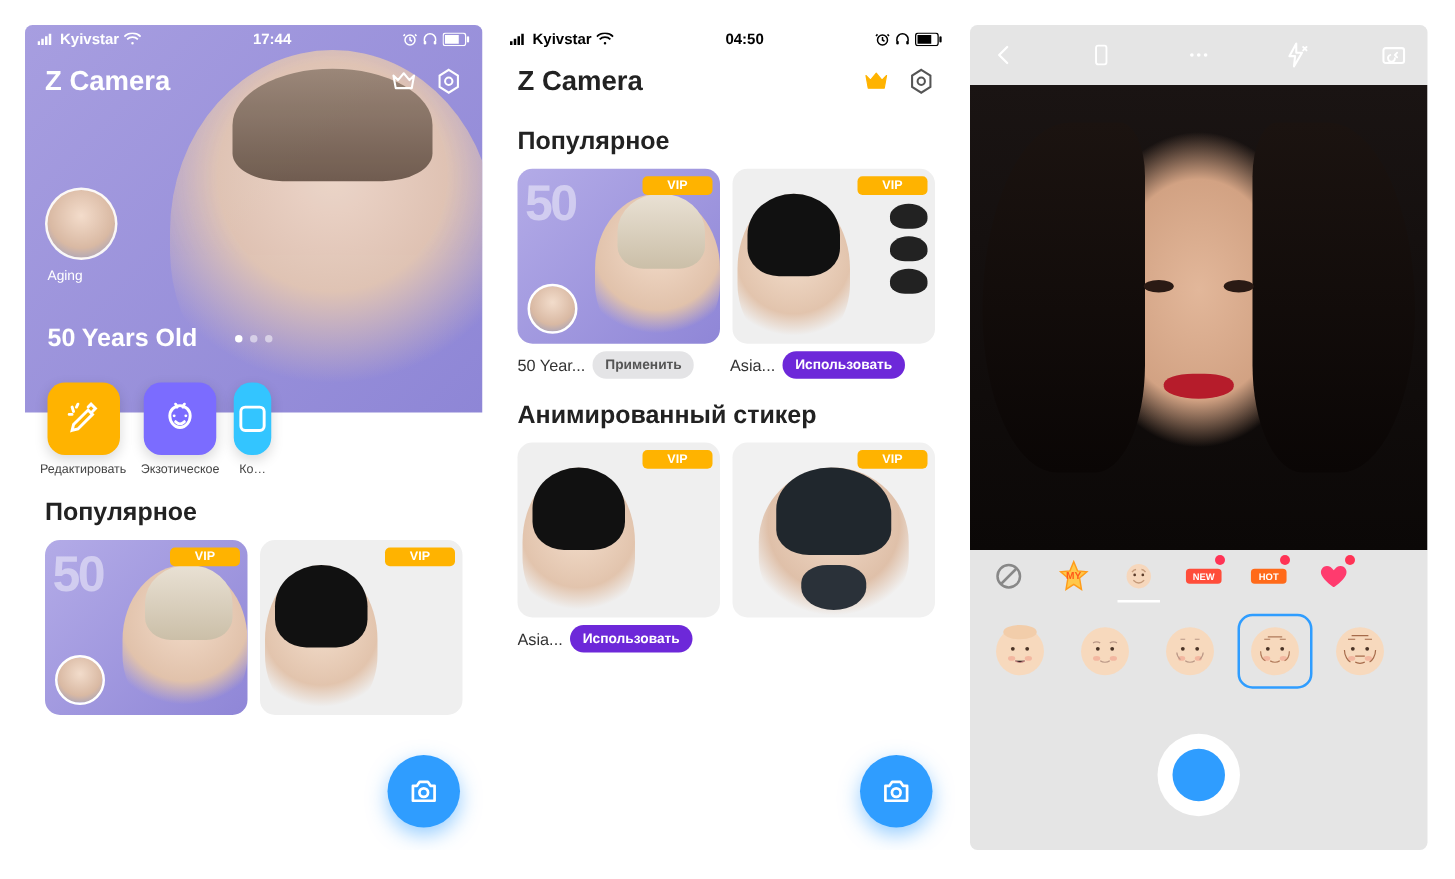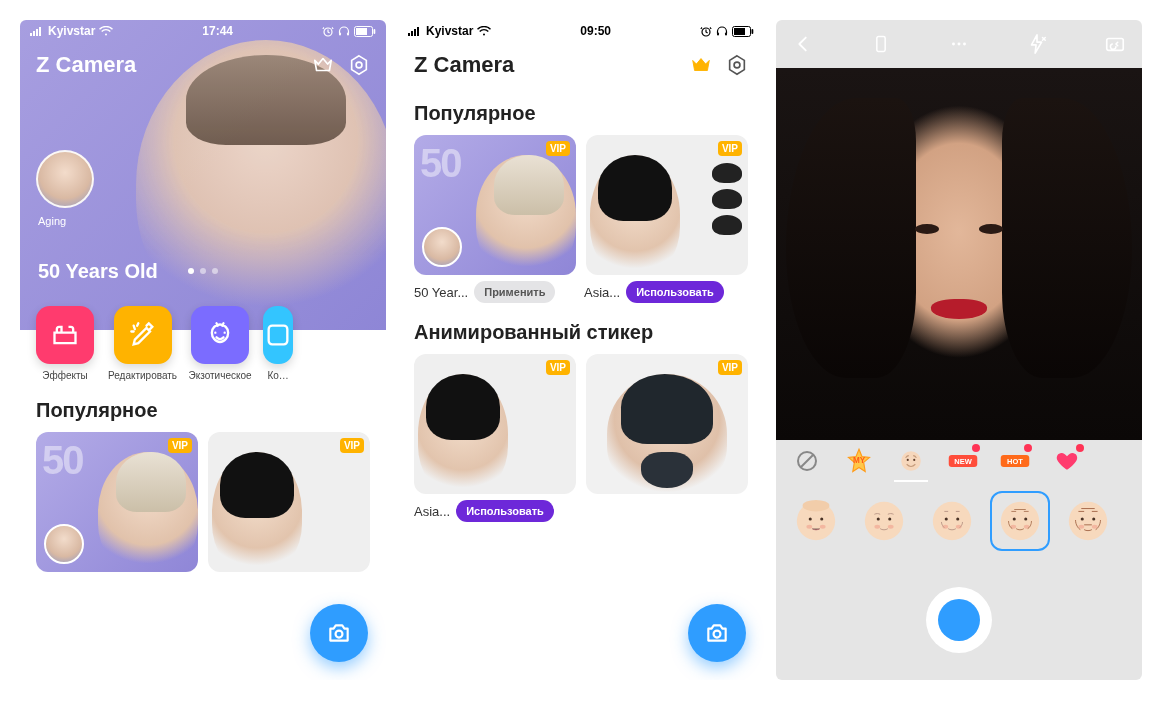--- a/index.html
+++ b/index.html
@@ -387,7 +387,7 @@
             <path d="M7 9.5a1 1 0 100-2 1 1 0 000 2zM3.2 5.9a5.4 5.4 0 017.6 0l1-1a6.8 6.8 0 00-9.6 0zM1 3.7a8.5 8.5 0 0112 0l1-1a9.9 9.9 0 00-14 0z" fill="#000"></path>
           </svg>
     </div>
-    <span>09:50</span>
+    <span>04:50</span>
     <div class="sb-right">
       <svg width="12" height="11" viewBox="0 0 12 11">
             <circle cx="6" cy="6" r="4" fill="none" stroke="#000" stroke-width="1.2"></circle>

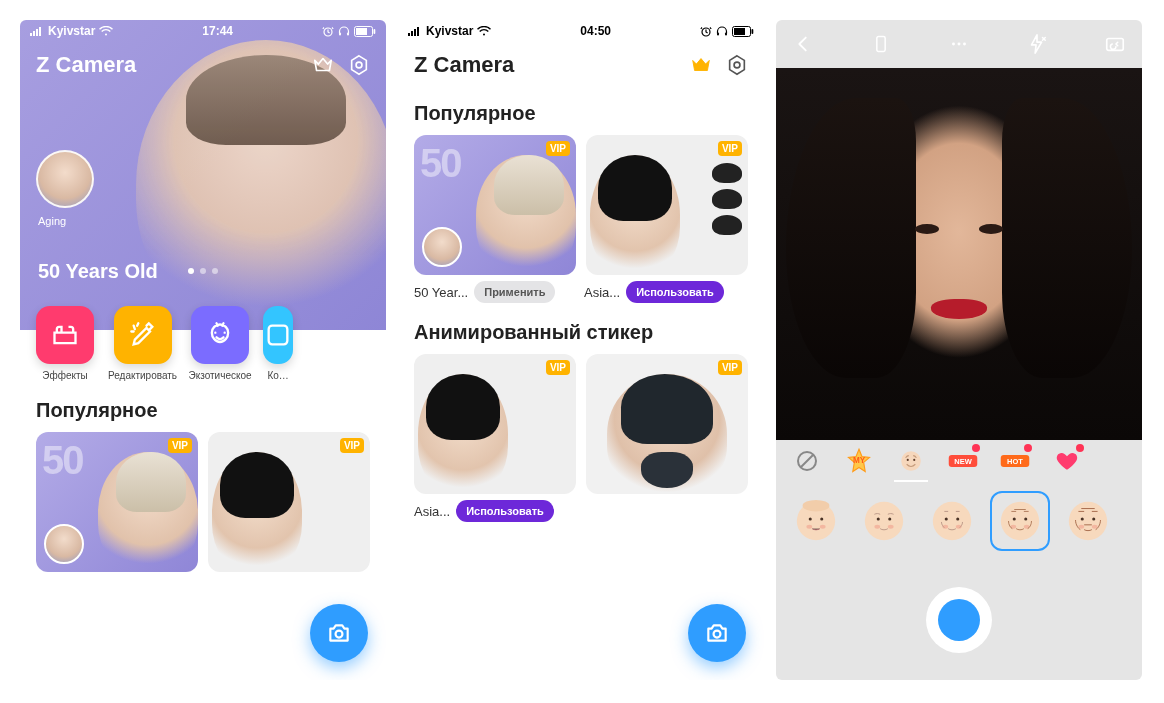--- a/index.html
+++ b/index.html
@@ -119,7 +119,7 @@
   .vip {
     position:absolute; top:6px; right:6px; z-index:2;
     background:#ffb300; color:#fff; font-size:10px; font-weight:700;
-    padding:2px 4px; border-radius:4px;
+    padding:2px 20px; border-radius:4px;
   }
   .card-aging {
     background:linear-gradient(135deg,#b3abe7,#8f86d7);

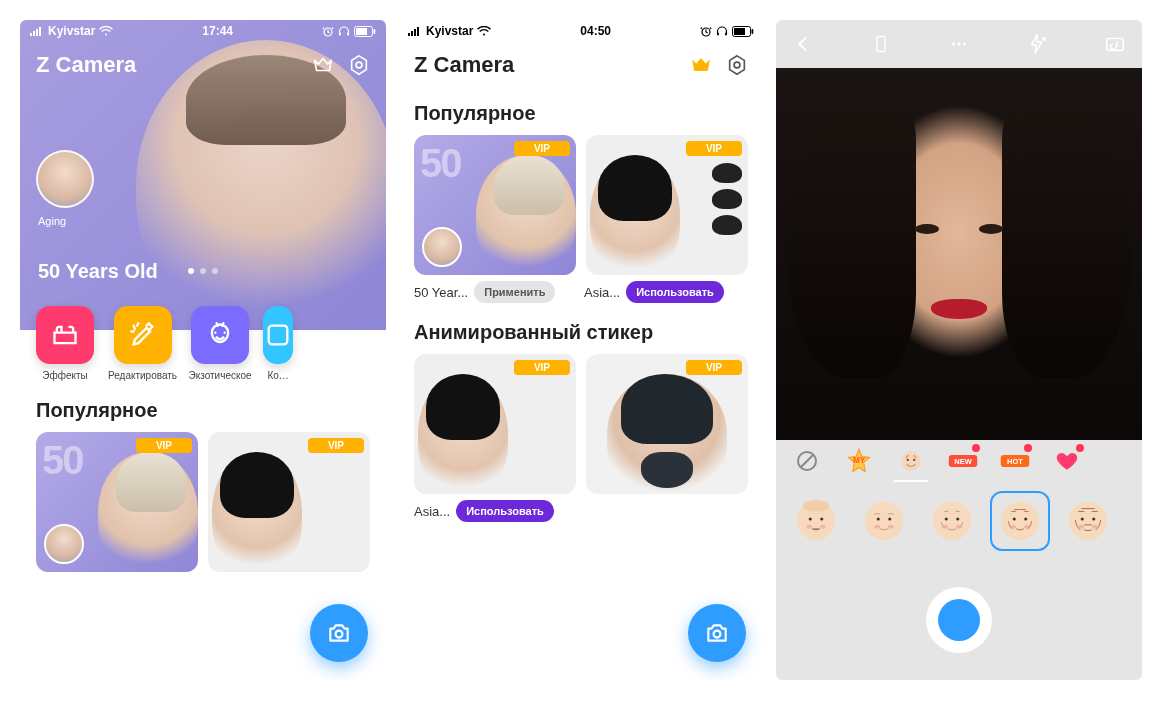--- a/index.html
+++ b/index.html
@@ -319,14 +319,6 @@
 
   <div class="toolstrip">
     <div class="tool">
-      <div class="tool-ic" style="background:#ff3b6e">
-            <svg viewBox="0 0 24 24">
-              <path d="M3 10h18v9H3zM5 10V7a2 2 0 012-2h2v5M15 5h2a2 2 0 012 2v3" fill="none" stroke="#fff" stroke-width="2"></path>
-            </svg>
-          </div>
-      <span class="lbl">Эффекты</span>
-    </div>
-    <div class="tool">
       <div class="tool-ic" style="background:#ffb300">
             <svg viewBox="0 0 24 24">
               <path d="M4 20l4-1 10-10-3-3L5 16zM15 4l2-2 3 3-2 2M4 4l1 3M8 2l-1 2M2 9l2 0" stroke="#fff" stroke-width="2" fill="none" stroke-linecap="round"></path>

